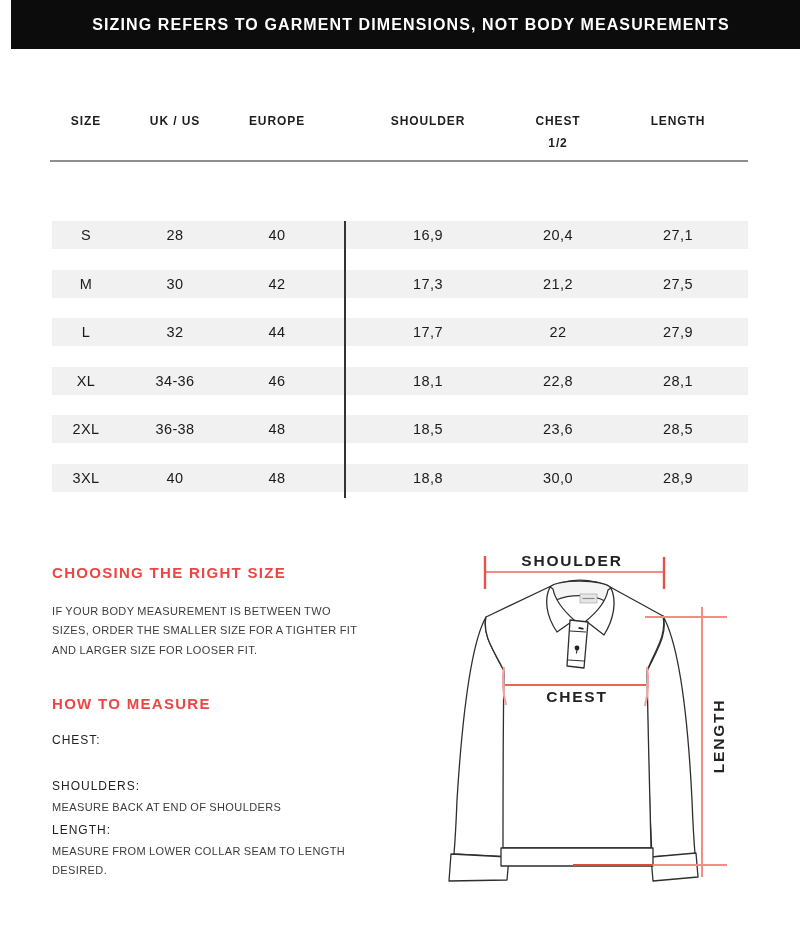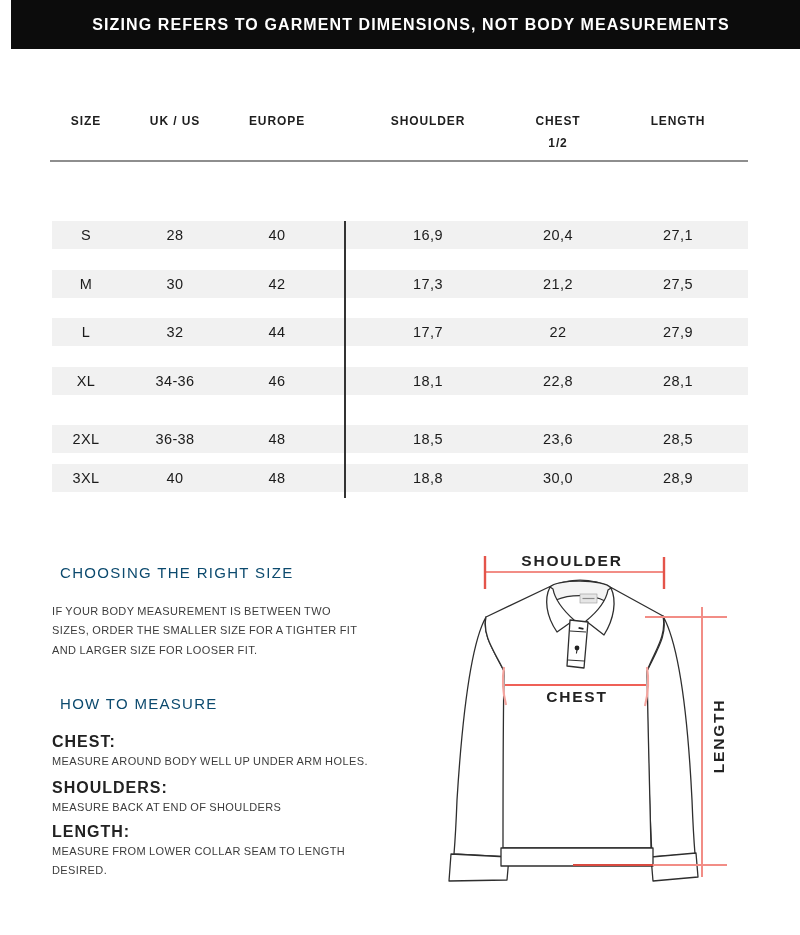--- a/index.html
+++ b/index.html
@@ -114,7 +114,7 @@
         <div class="cell c4">22,8</div>
         <div class="cell c5">28,1</div>
       </div>
-      <div class="row-band" style="top: 415px; margin-top: 10px;">
+      <div class="row-band" style="top: 415px;">
         <div class="cell c0">2XL</div>
         <div class="cell c1">36-38</div>
         <div class="cell c2">48</div>

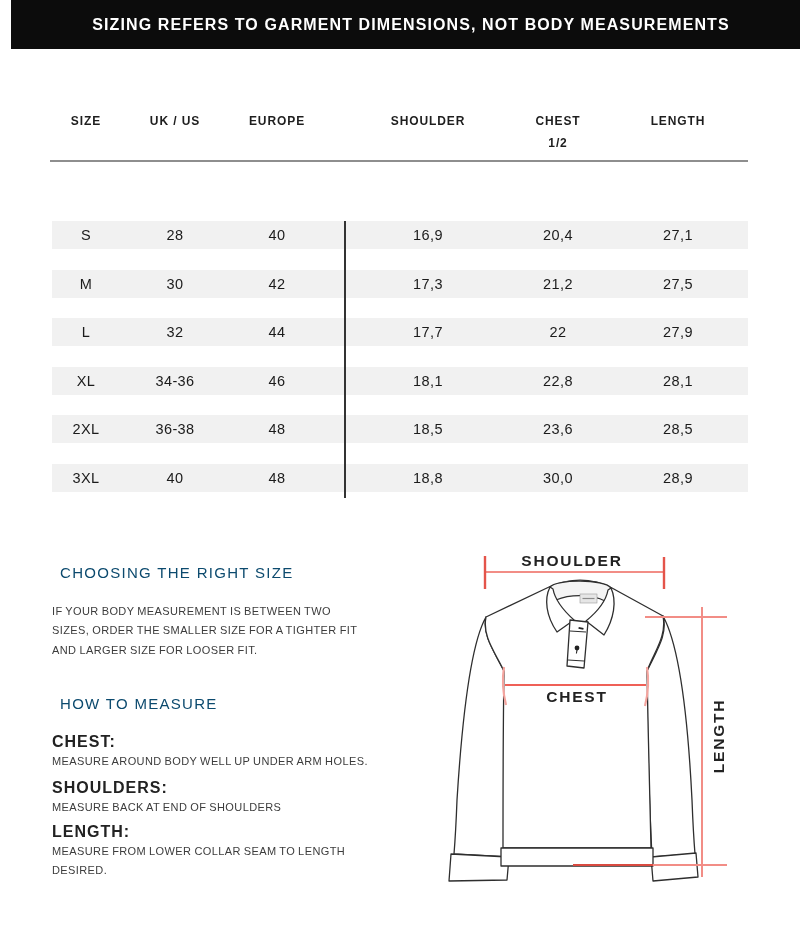--- a/index.html
+++ b/index.html
@@ -36,7 +36,7 @@
   .divider{position:absolute;left:344px;top:221px;width:2px;height:277px;background:var(--divider,#333);}
   
   .sec-title{
-    position:absolute;left:60px;font-size:15px;font-weight:normal;letter-spacing:1.3px;color:#0c4a6e;white-space:nowrap;
+    position:absolute;left:52px;font-size:15px;font-weight:bold;letter-spacing:1.3px;color:#ef4444;white-space:nowrap;
   }
   .body-text{
     position:absolute;left:52px;font-size:11px;letter-spacing:.4px;word-spacing:-0.5px;

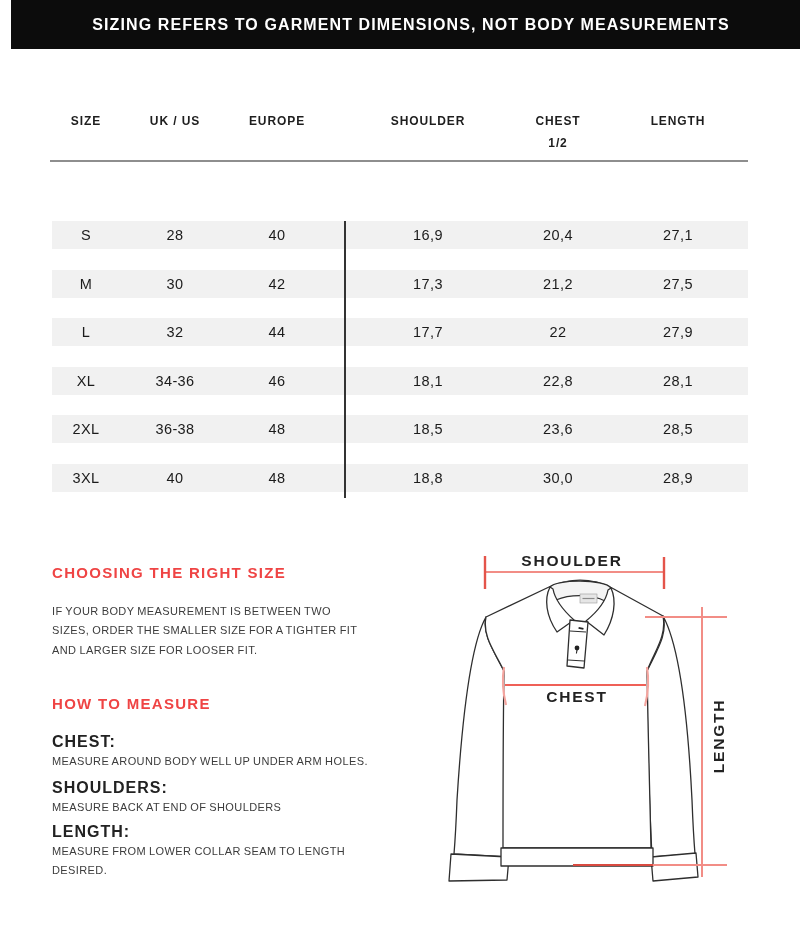--- a/index.html
+++ b/index.html
@@ -43,7 +43,7 @@
     color:#3c3c3c;line-height:19.3px;white-space:pre-line;
   }
   .m-label{
-    position:absolute;left:52px;font-size:16px;font-weight:bold;letter-spacing:1px;color:#222;white-space:nowrap;
+    position:absolute;left:52px;font-size:12px;font-weight:normal;letter-spacing:1px;color:#222;white-space:nowrap;
   }
   
   .diagram{position:absolute;left:440px;top:545px;}

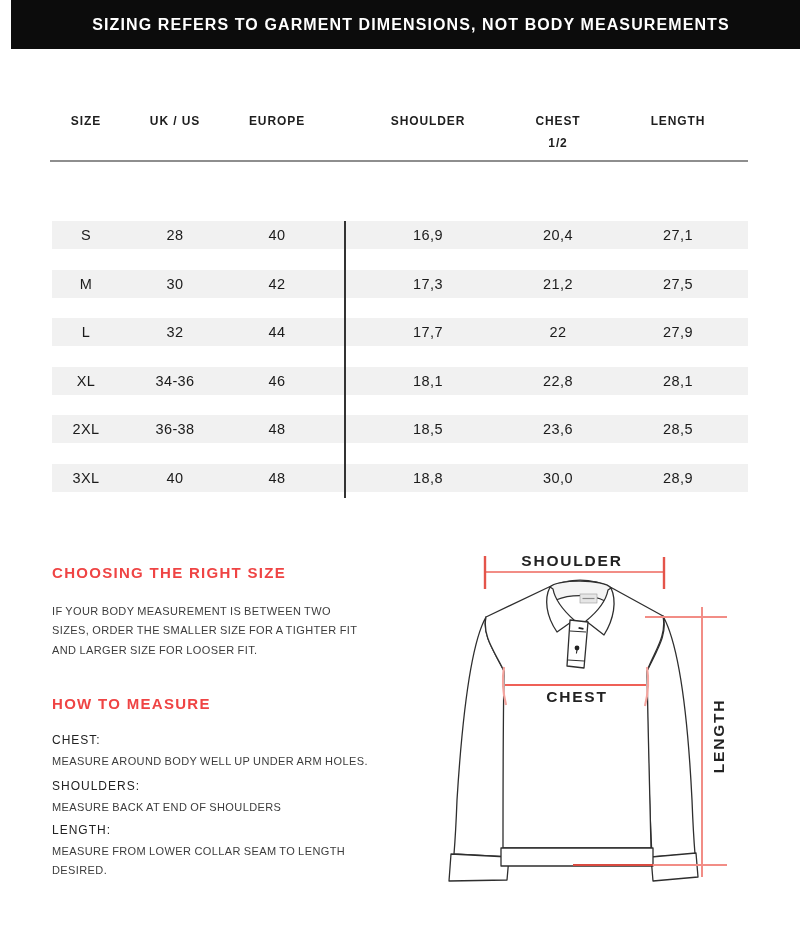--- a/index.html
+++ b/index.html
@@ -142,7 +142,6 @@
   <div class="sec-title" style="top:695px">HOW TO MEASURE</div>
 
   <div class="m-label" style="top:733px">CHEST:</div>
-  <div class="body-text" style="top:752px;width:430px">MEASURE AROUND BODY WELL UP UNDER ARM HOLES.</div>
 
   <div class="m-label" style="top:779px">SHOULDERS:</div>
   <div class="body-text" style="top:798px;width:430px">MEASURE BACK AT END OF SHOULDERS</div>

